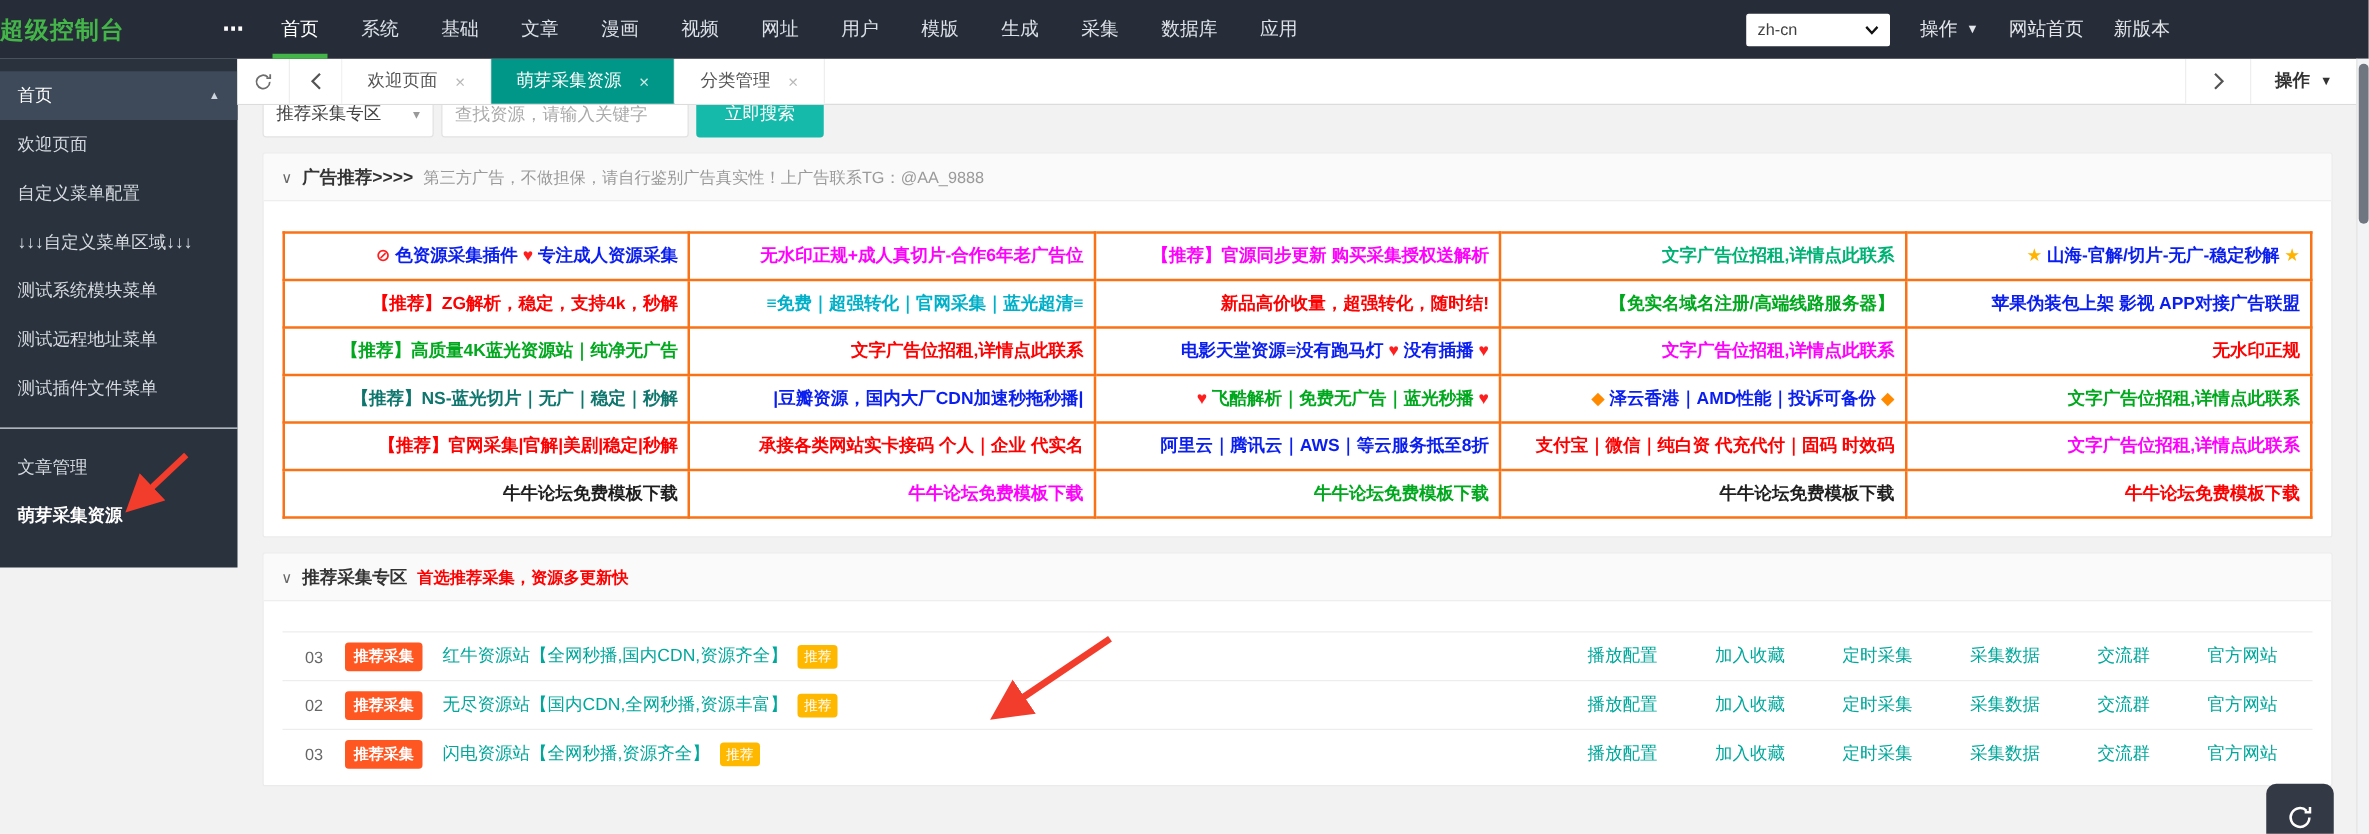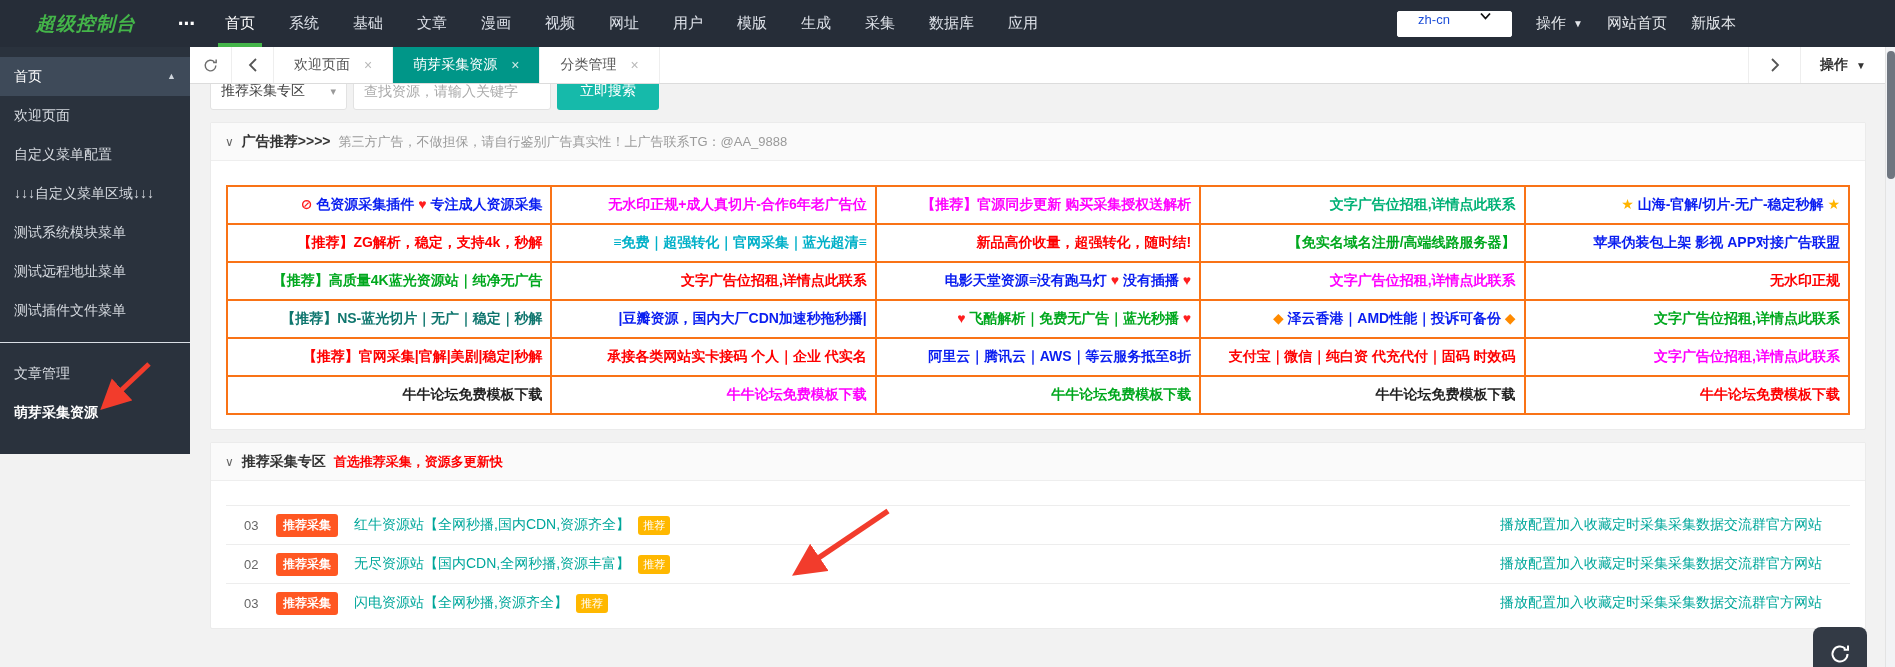--- a/index.html
+++ b/index.html
@@ -8,7 +8,7 @@
 
   
   #navbar { position:absolute; left:0; top:0; width:1895px; height:47px; background:#262d38; display:flex; align-items:center; z-index:30; }
-  .logo { width:166px; padding-left:36px; font-size:19px; font-weight:bold; color:#44b549; letter-spacing:1px;font-style:italic; }
+  .logo { width:166px; font-size:19px; font-weight:bold; color:#44b549; letter-spacing:1px; }
   .nav-more { color:#fff; font-size:17px; font-weight:bold; padding:0 12px; letter-spacing:1px; cursor:pointer; }
   .nav-items { display:flex; height:100%; }
   .nav-item { position:relative; height:100%; display:flex; align-items:center; padding:0 17px; color:#dde1e8; font-size:15px; cursor:pointer; white-space:nowrap; }

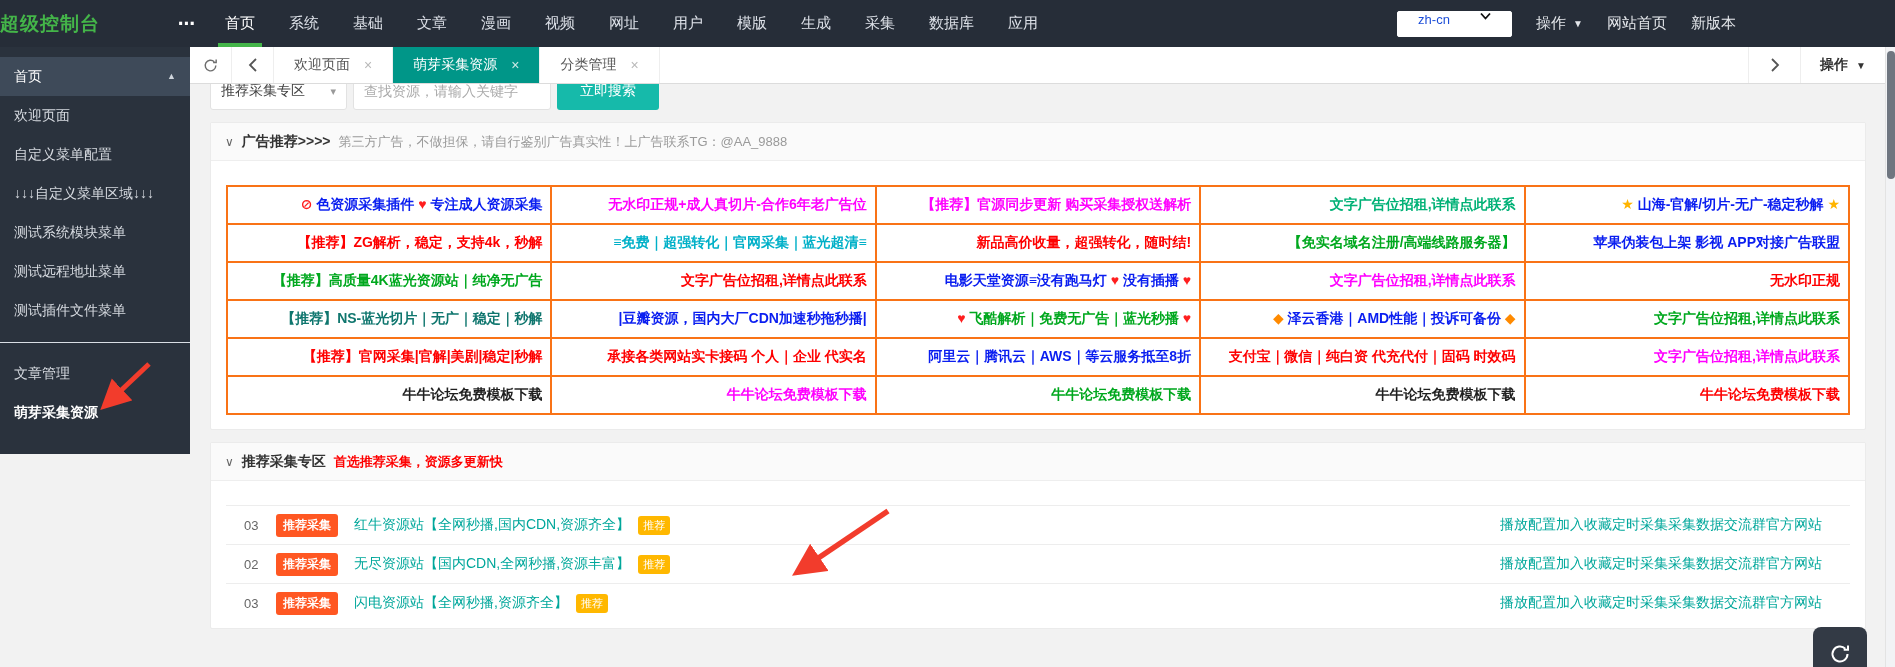--- a/index.html
+++ b/index.html
@@ -15,7 +15,7 @@
   .nav-item.active { color:#ffffff; }
   .nav-item.active::after { content:""; position:absolute; left:10px; right:10px; bottom:0; height:4px; background:#44b549; }
   .nav-right { position:absolute; right:159px; top:0; height:47px; display:flex; align-items:center; gap:24px; }
-  .lang-select { width:115px; height:26px; background:#fff; border:1px solid #fff; border-radius:2px; display:flex; align-items:flex-start; justify-content:space-between; padding:0 20px; color:#1d4ed8; font-size:13px; cursor:pointer; }
+  .lang-select { width:115px; height:26px; background:#fff; border:1px solid #fff; border-radius:2px; display:flex; align-items:center; justify-content:space-between; padding:0 8px; color:#404040; font-size:13px; cursor:pointer; }
   .nav-link { color:#e3e6ea; font-size:15px; cursor:pointer; white-space:nowrap; display:flex; align-items:center; gap:7px; }
   .nav-caret { font-size:10px; color:#e3e6ea; }
 

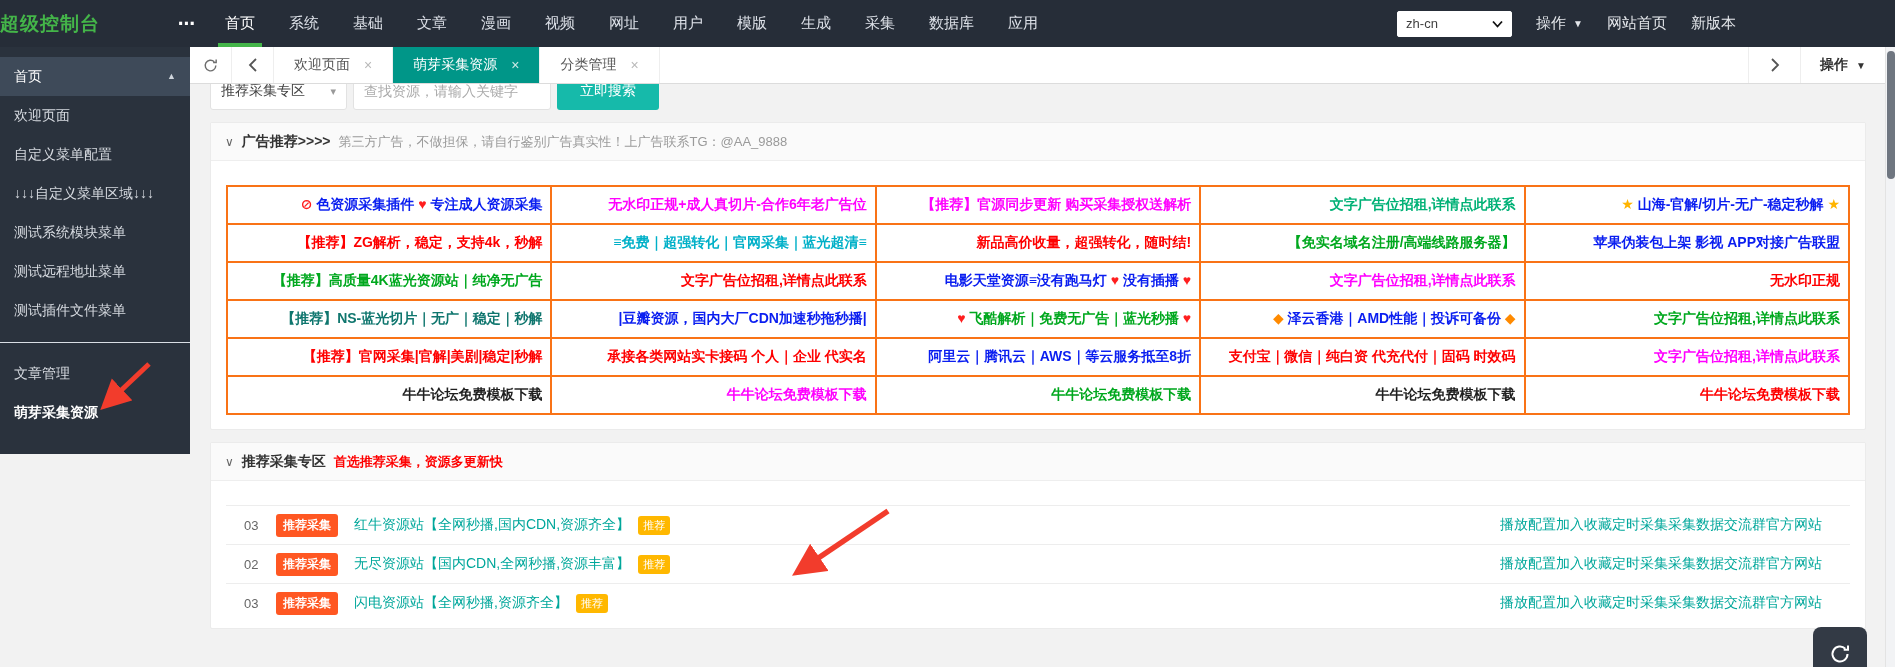--- a/index.html
+++ b/index.html
@@ -67,7 +67,7 @@
   .badge-collect { background:#ff5722; color:#fff; font-size:12px; font-weight:bold; padding:3px 7px; border-radius:3px; margin:0 16px 0 2px; white-space:nowrap; }
   a.res-name { color:#00a79b; font-size:14px; text-decoration:none; cursor:pointer; white-space:nowrap; }
   .badge-hot { background:#ffb800; color:#fff; font-size:11px; padding:2px 5px; border-radius:3px; margin-left:8px; }
-  .col-actions { margin-left:auto; display:flex; padding-right:28px;text-align:center; }
+  .col-actions { margin-left:auto; display:flex; gap:46px; padding-right:28px;text-align:center; }
   a.action-link { color:#00a79b; font-size:14px; text-decoration:none; cursor:pointer; white-space:nowrap; }
 
   

